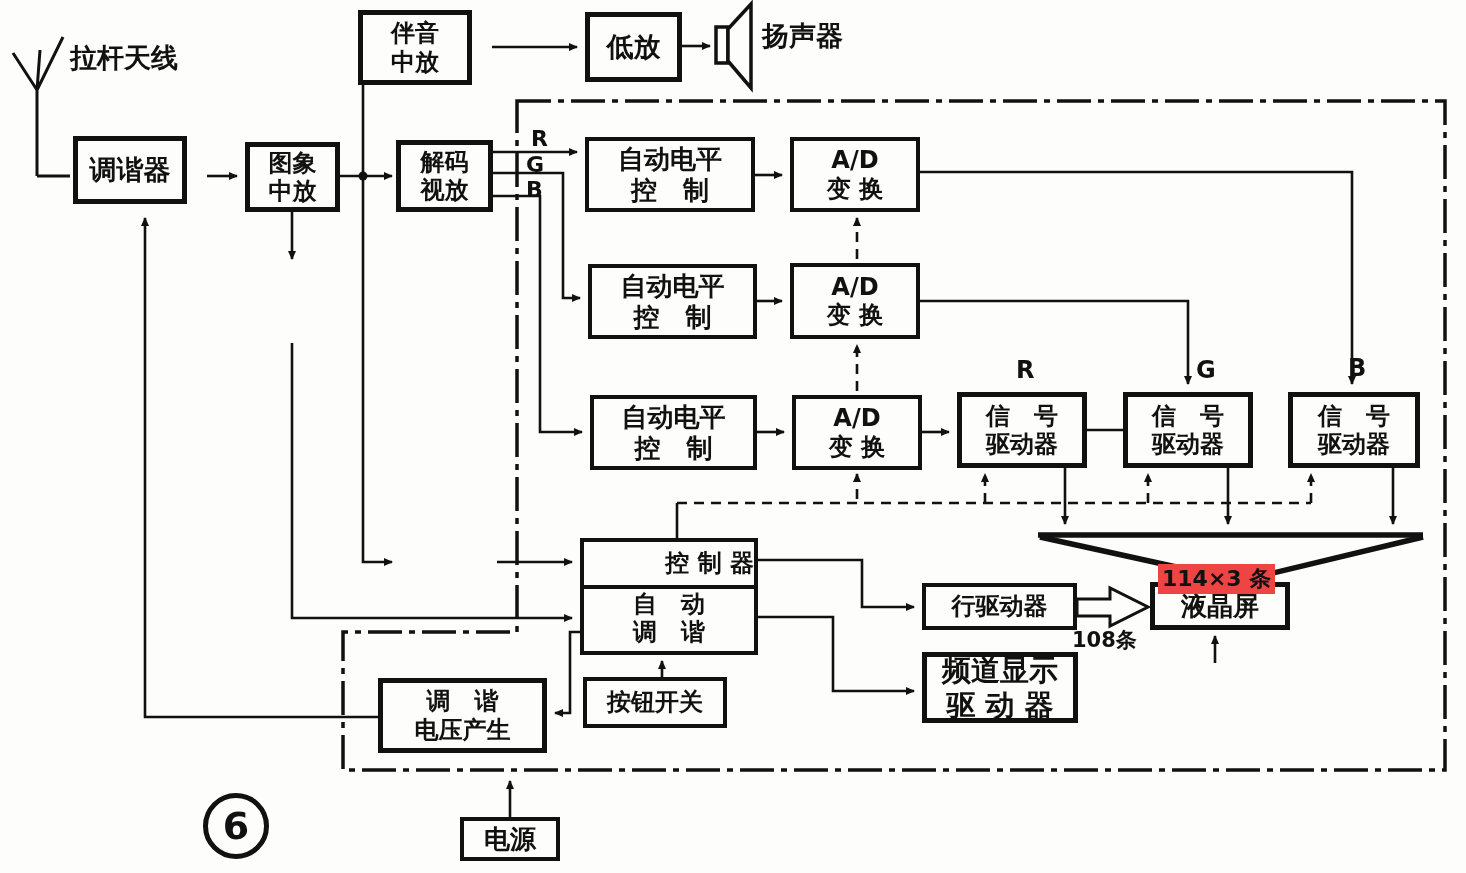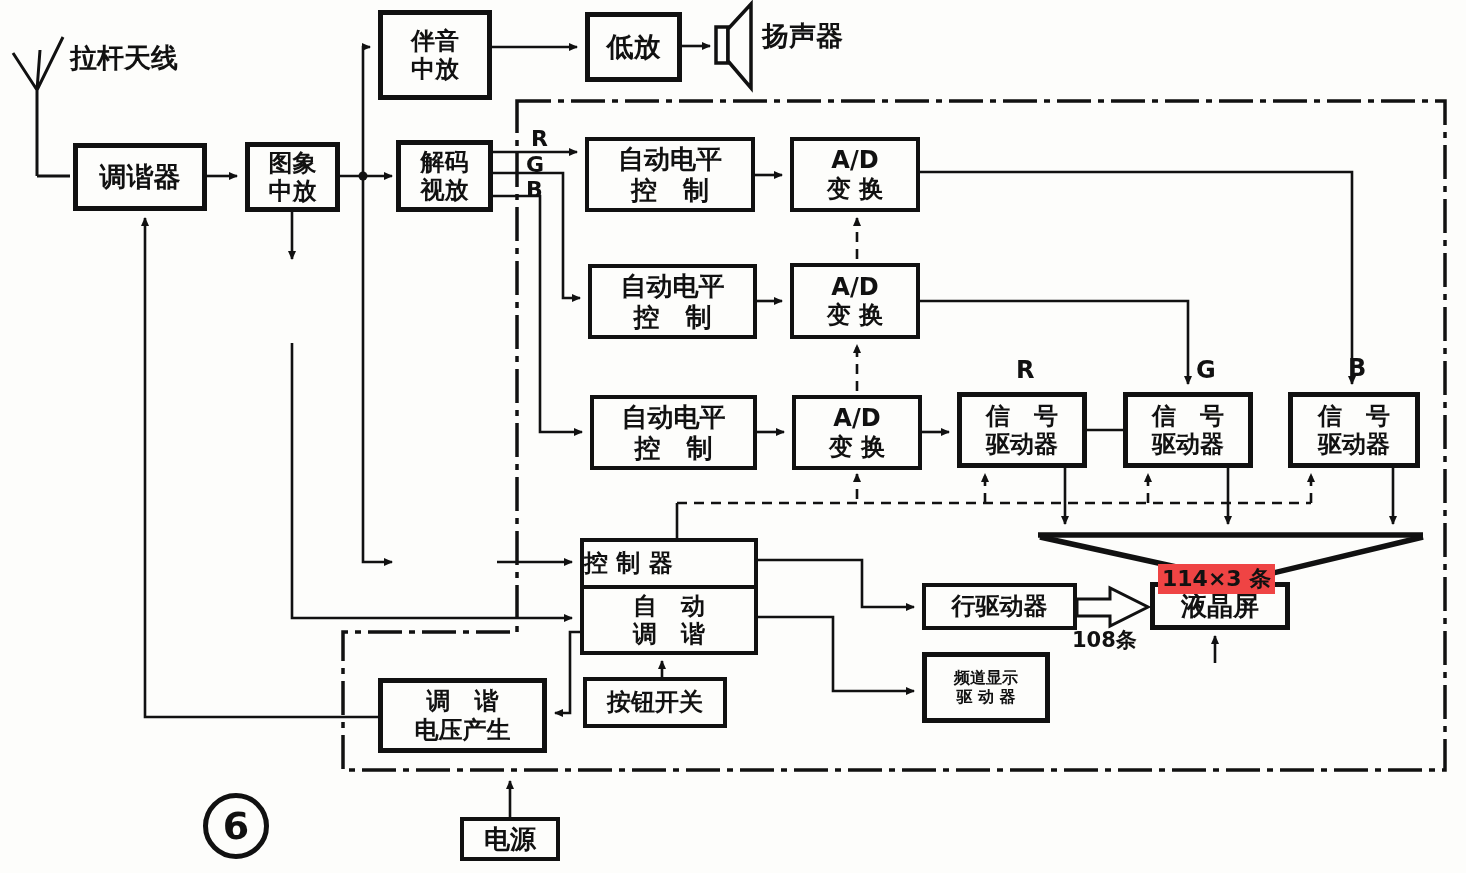--- a/index.html
+++ b/index.html
@@ -119,7 +119,7 @@
   </div>
 
 
-  <div class="blk thick" style="left:378px;top:10px;width:114px;height:90px">
+  <div class="blk thick" style="left:358px;top:10px;width:114px;height:75px">
     <span>伴音
 中放</span>
   </div>

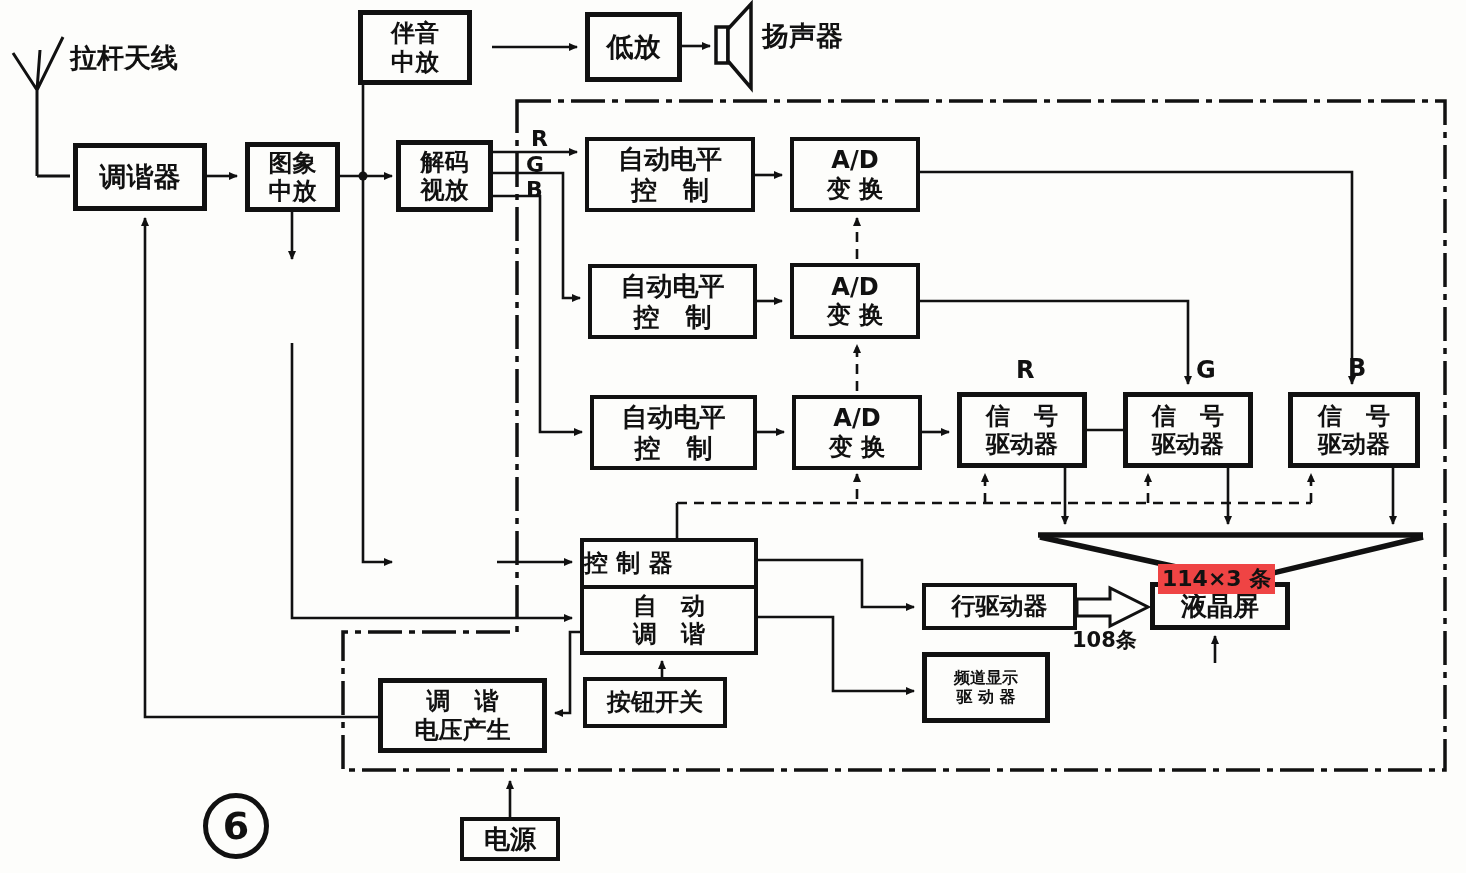--- a/index.html
+++ b/index.html
@@ -109,7 +109,7 @@
     </g>
   </svg>
 
-  <div class="blk thick" style="left:73px;top:143px;width:134px;height:68px;font-size:27px">
+  <div class="blk thick" style="left:73px;top:136px;width:114px;height:68px;font-size:27px">
     <span>调谐器</span>
   </div>
 

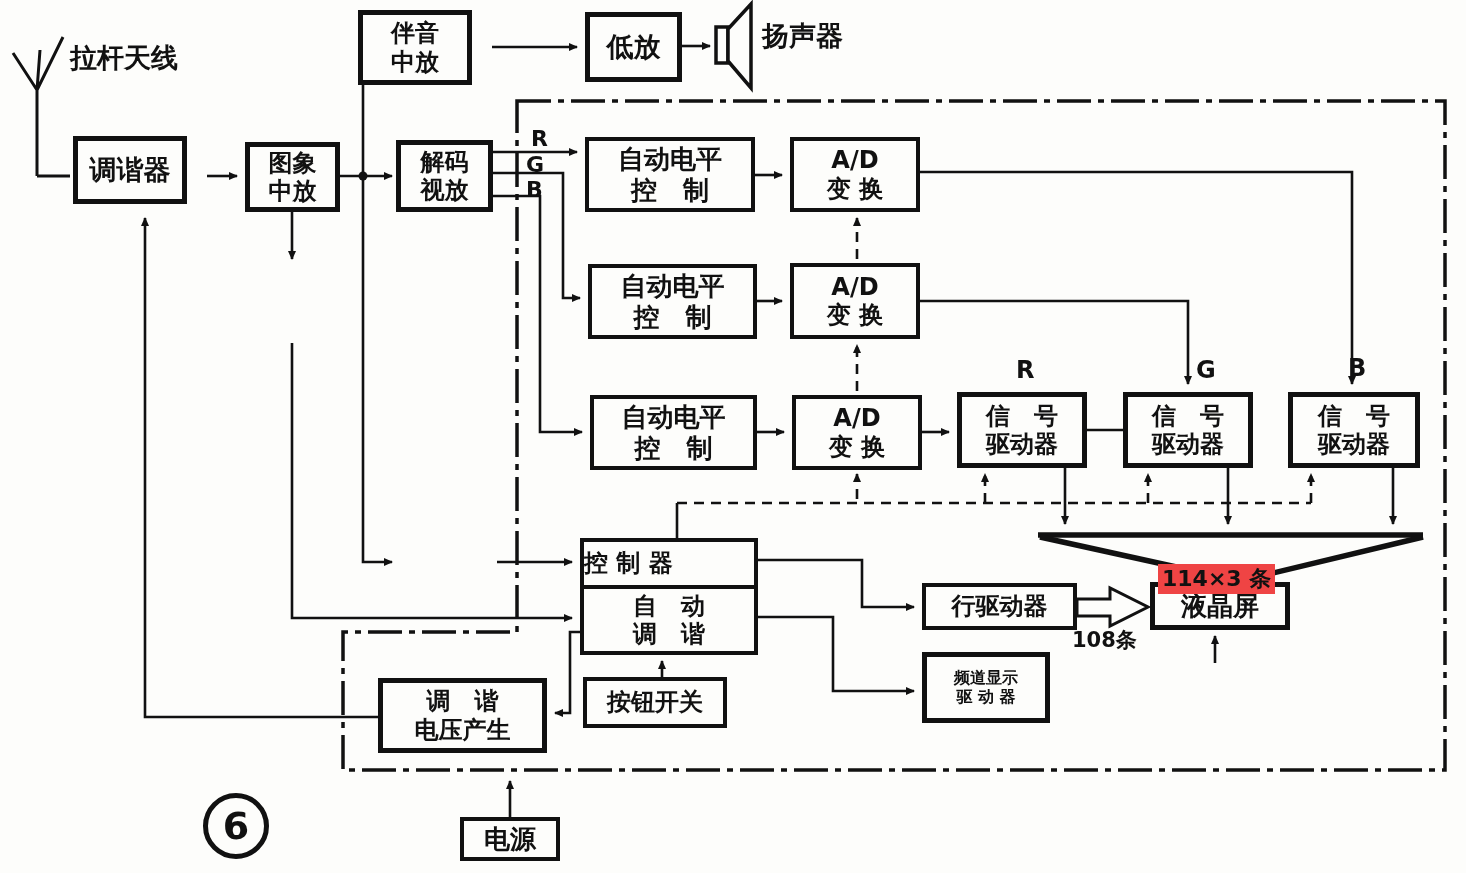--- a/index.html
+++ b/index.html
@@ -20,7 +20,7 @@
     position:absolute;font-weight:bold;z-index:3;white-space:nowrap;
   }
   .ctrlbox{padding:0;flex-direction:column;align-items:stretch;justify-content:flex-start;}
-  .ctrl-top{height:43px;display:flex;align-items:center;justify-content:flex-start;border-bottom:4px solid #111;}
+  .ctrl-top{height:43px;display:flex;align-items:center;justify-content:flex-end;border-bottom:4px solid #111;}
   .ctrl-bottom{flex:1;display:flex;align-items:center;justify-content:center;white-space:pre-line;}
   .figcircle{
     position:absolute;left:203px;top:793px;width:56px;height:56px;border:5px solid #111;

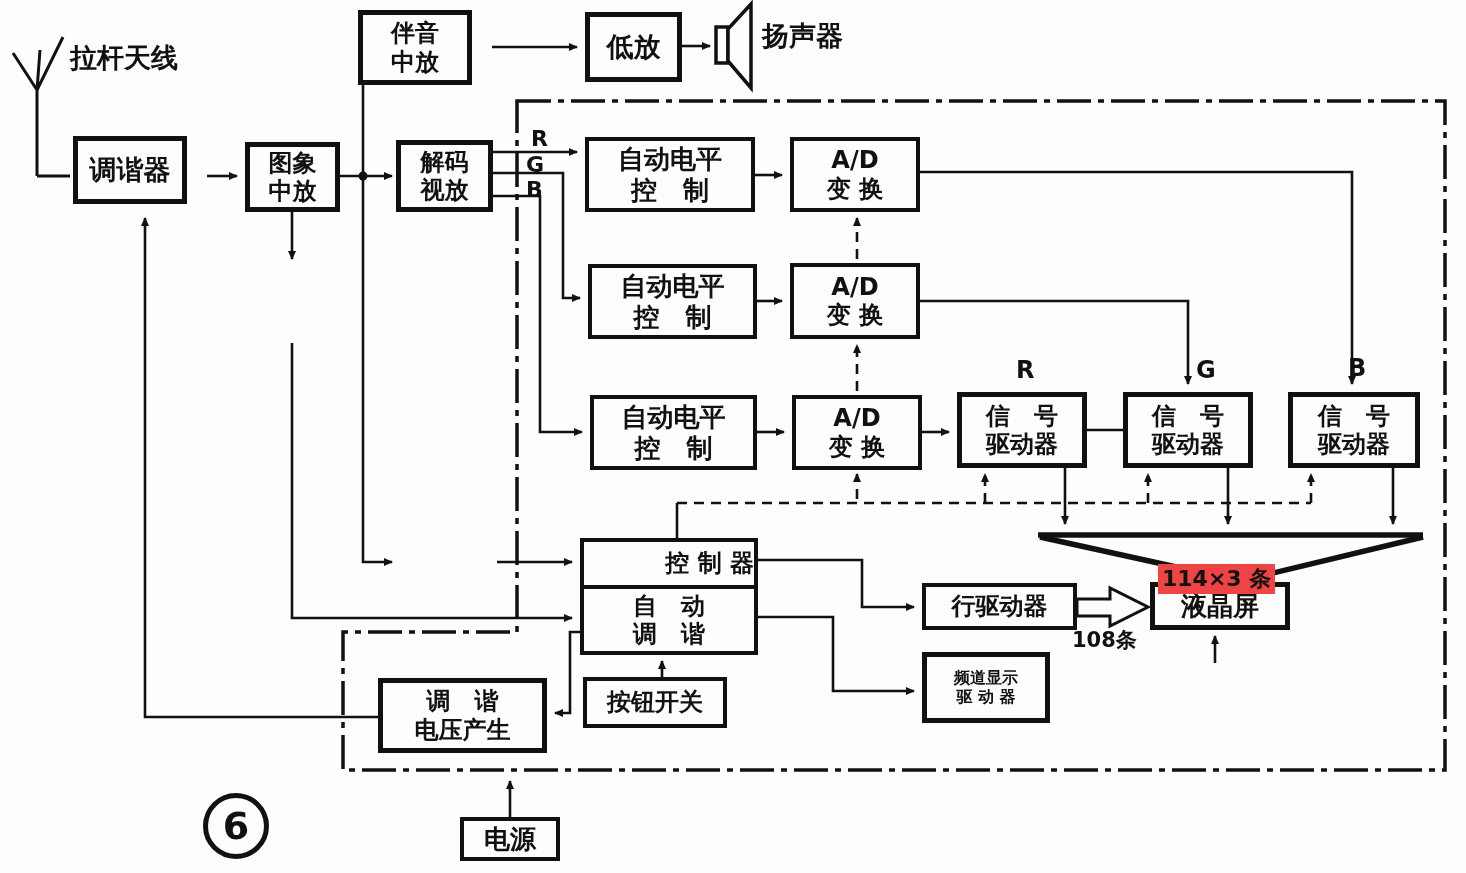--- a/index.html
+++ b/index.html
@@ -21,7 +21,7 @@
   }
   .ctrlbox{padding:0;flex-direction:column;align-items:stretch;justify-content:flex-start;}
   .ctrl-top{height:43px;display:flex;align-items:center;justify-content:flex-end;border-bottom:4px solid #111;}
-  .ctrl-bottom{flex:1;display:flex;align-items:center;justify-content:center;white-space:pre-line;}
+  .ctrl-bottom{flex:1;display:flex;align-items:center;justify-content:center;white-space:pre-line;font-family:Liberation Mono, monospace;}
   .figcircle{
     position:absolute;left:203px;top:793px;width:56px;height:56px;border:5px solid #111;
     border-radius:50%;display:flex;align-items:center;justify-content:center;

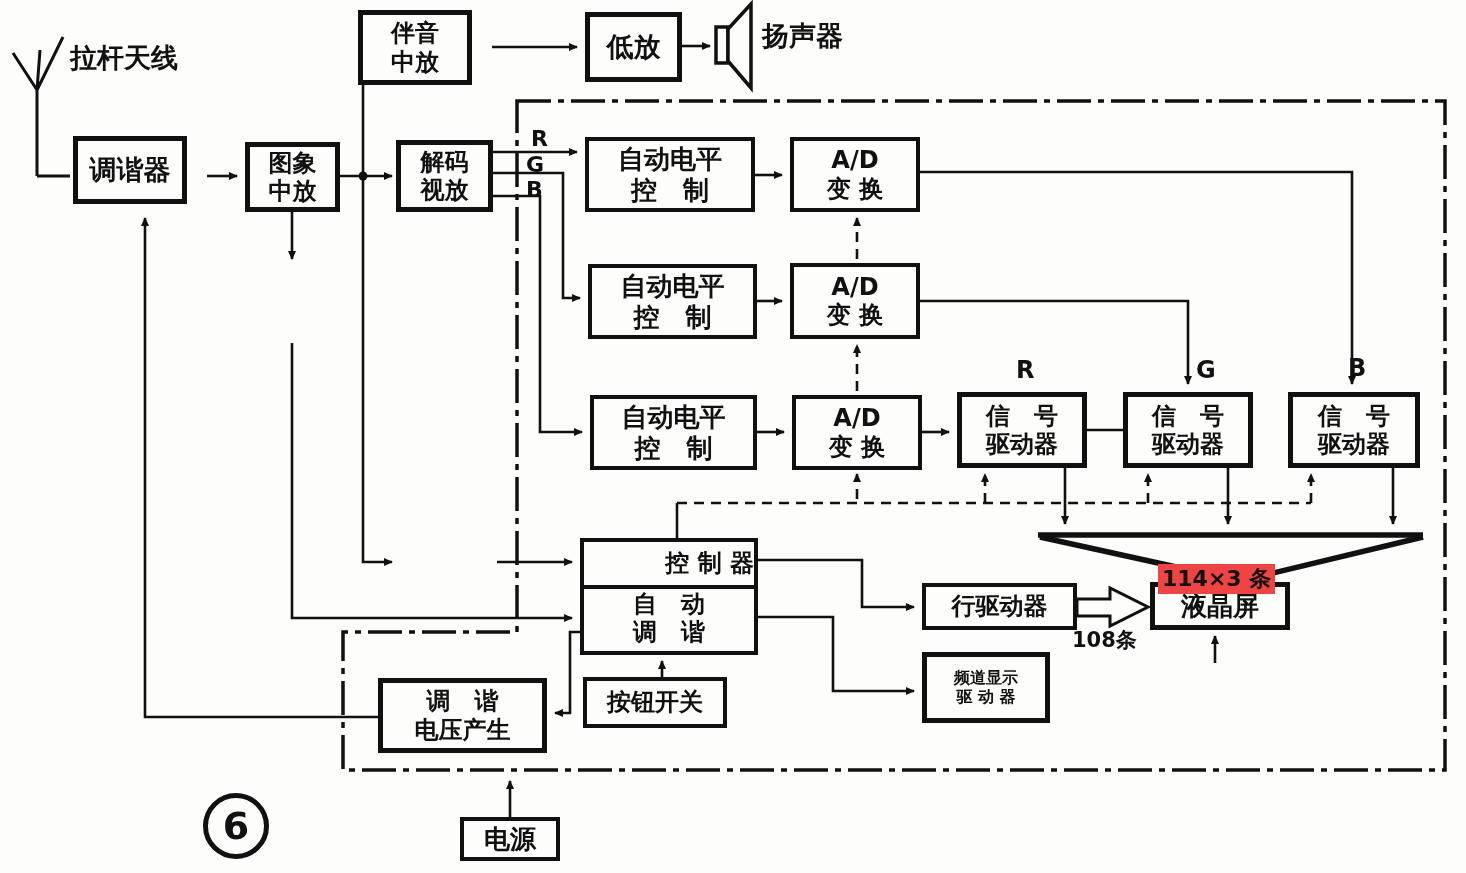--- a/index.html
+++ b/index.html
@@ -197,7 +197,7 @@
     <span>行驱动器</span>
   </div>
 
-  <div class="blk thick" style="left:922px;top:652px;width:128px;height:71px;font-size:16px">
+  <div class="blk thick" style="left:922px;top:652px;width:156px;height:71px;font-size:29px">
     <span>频道显示
 驱 动 器</span>
   </div>

